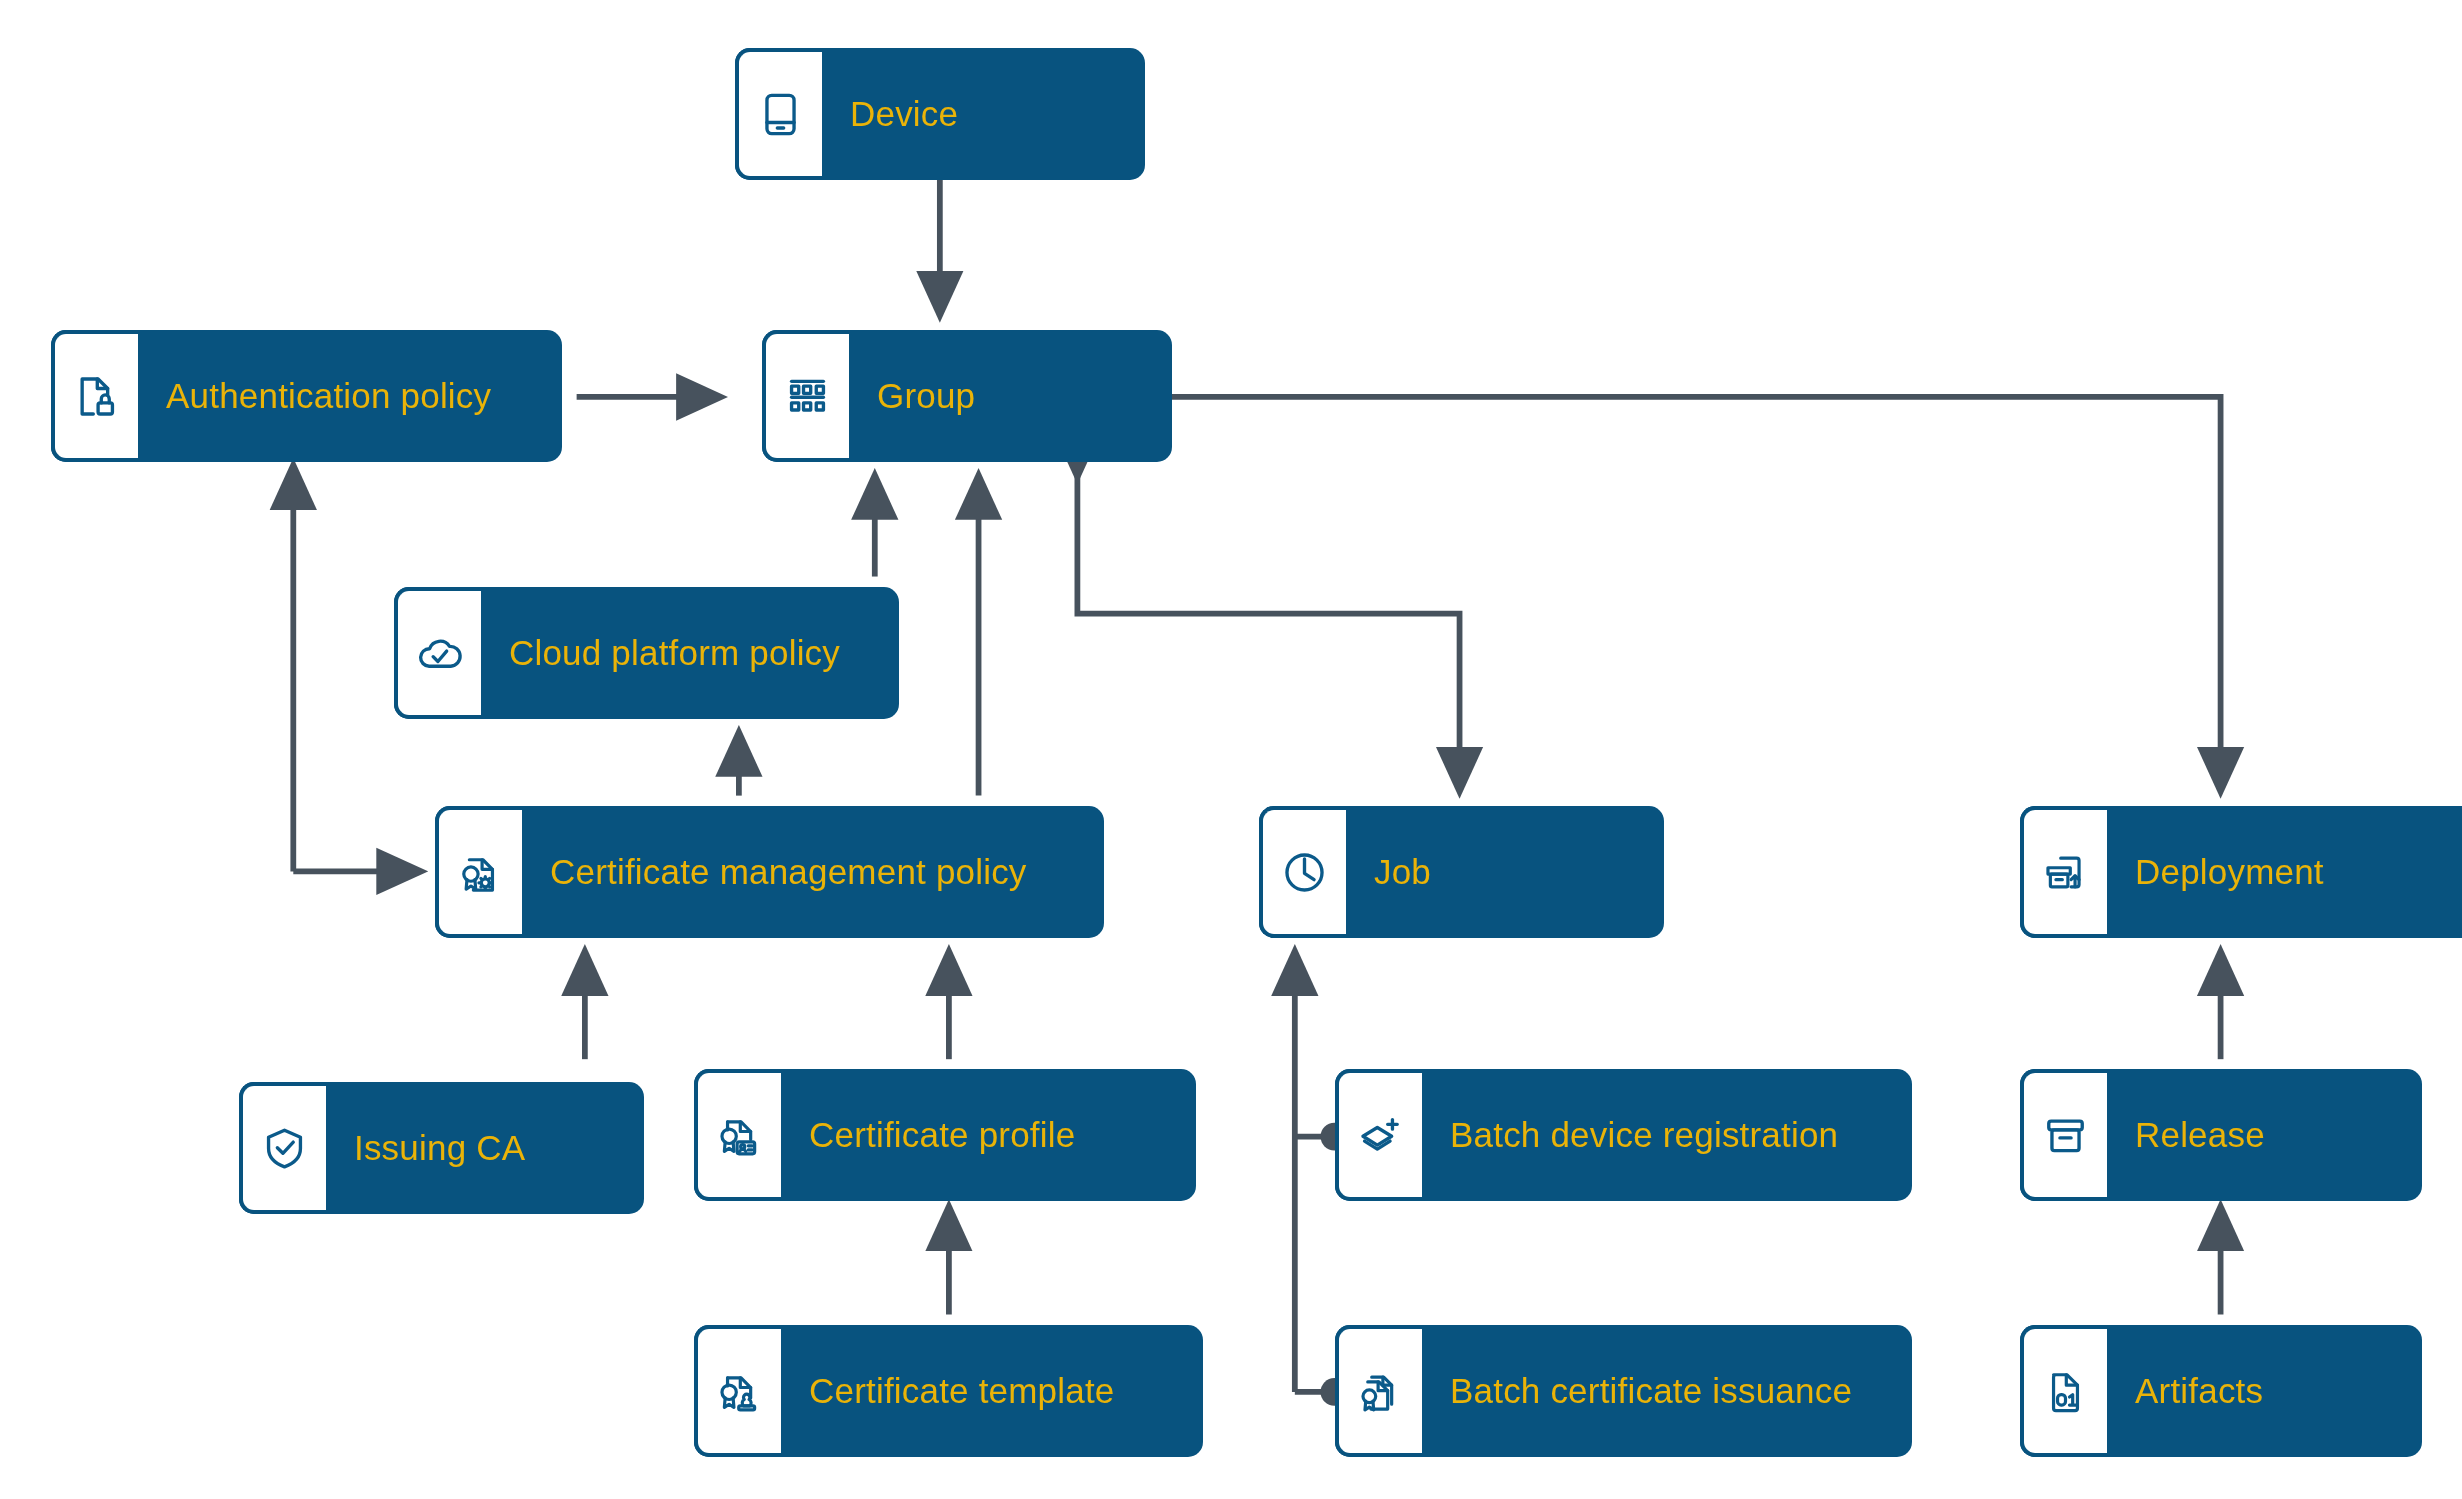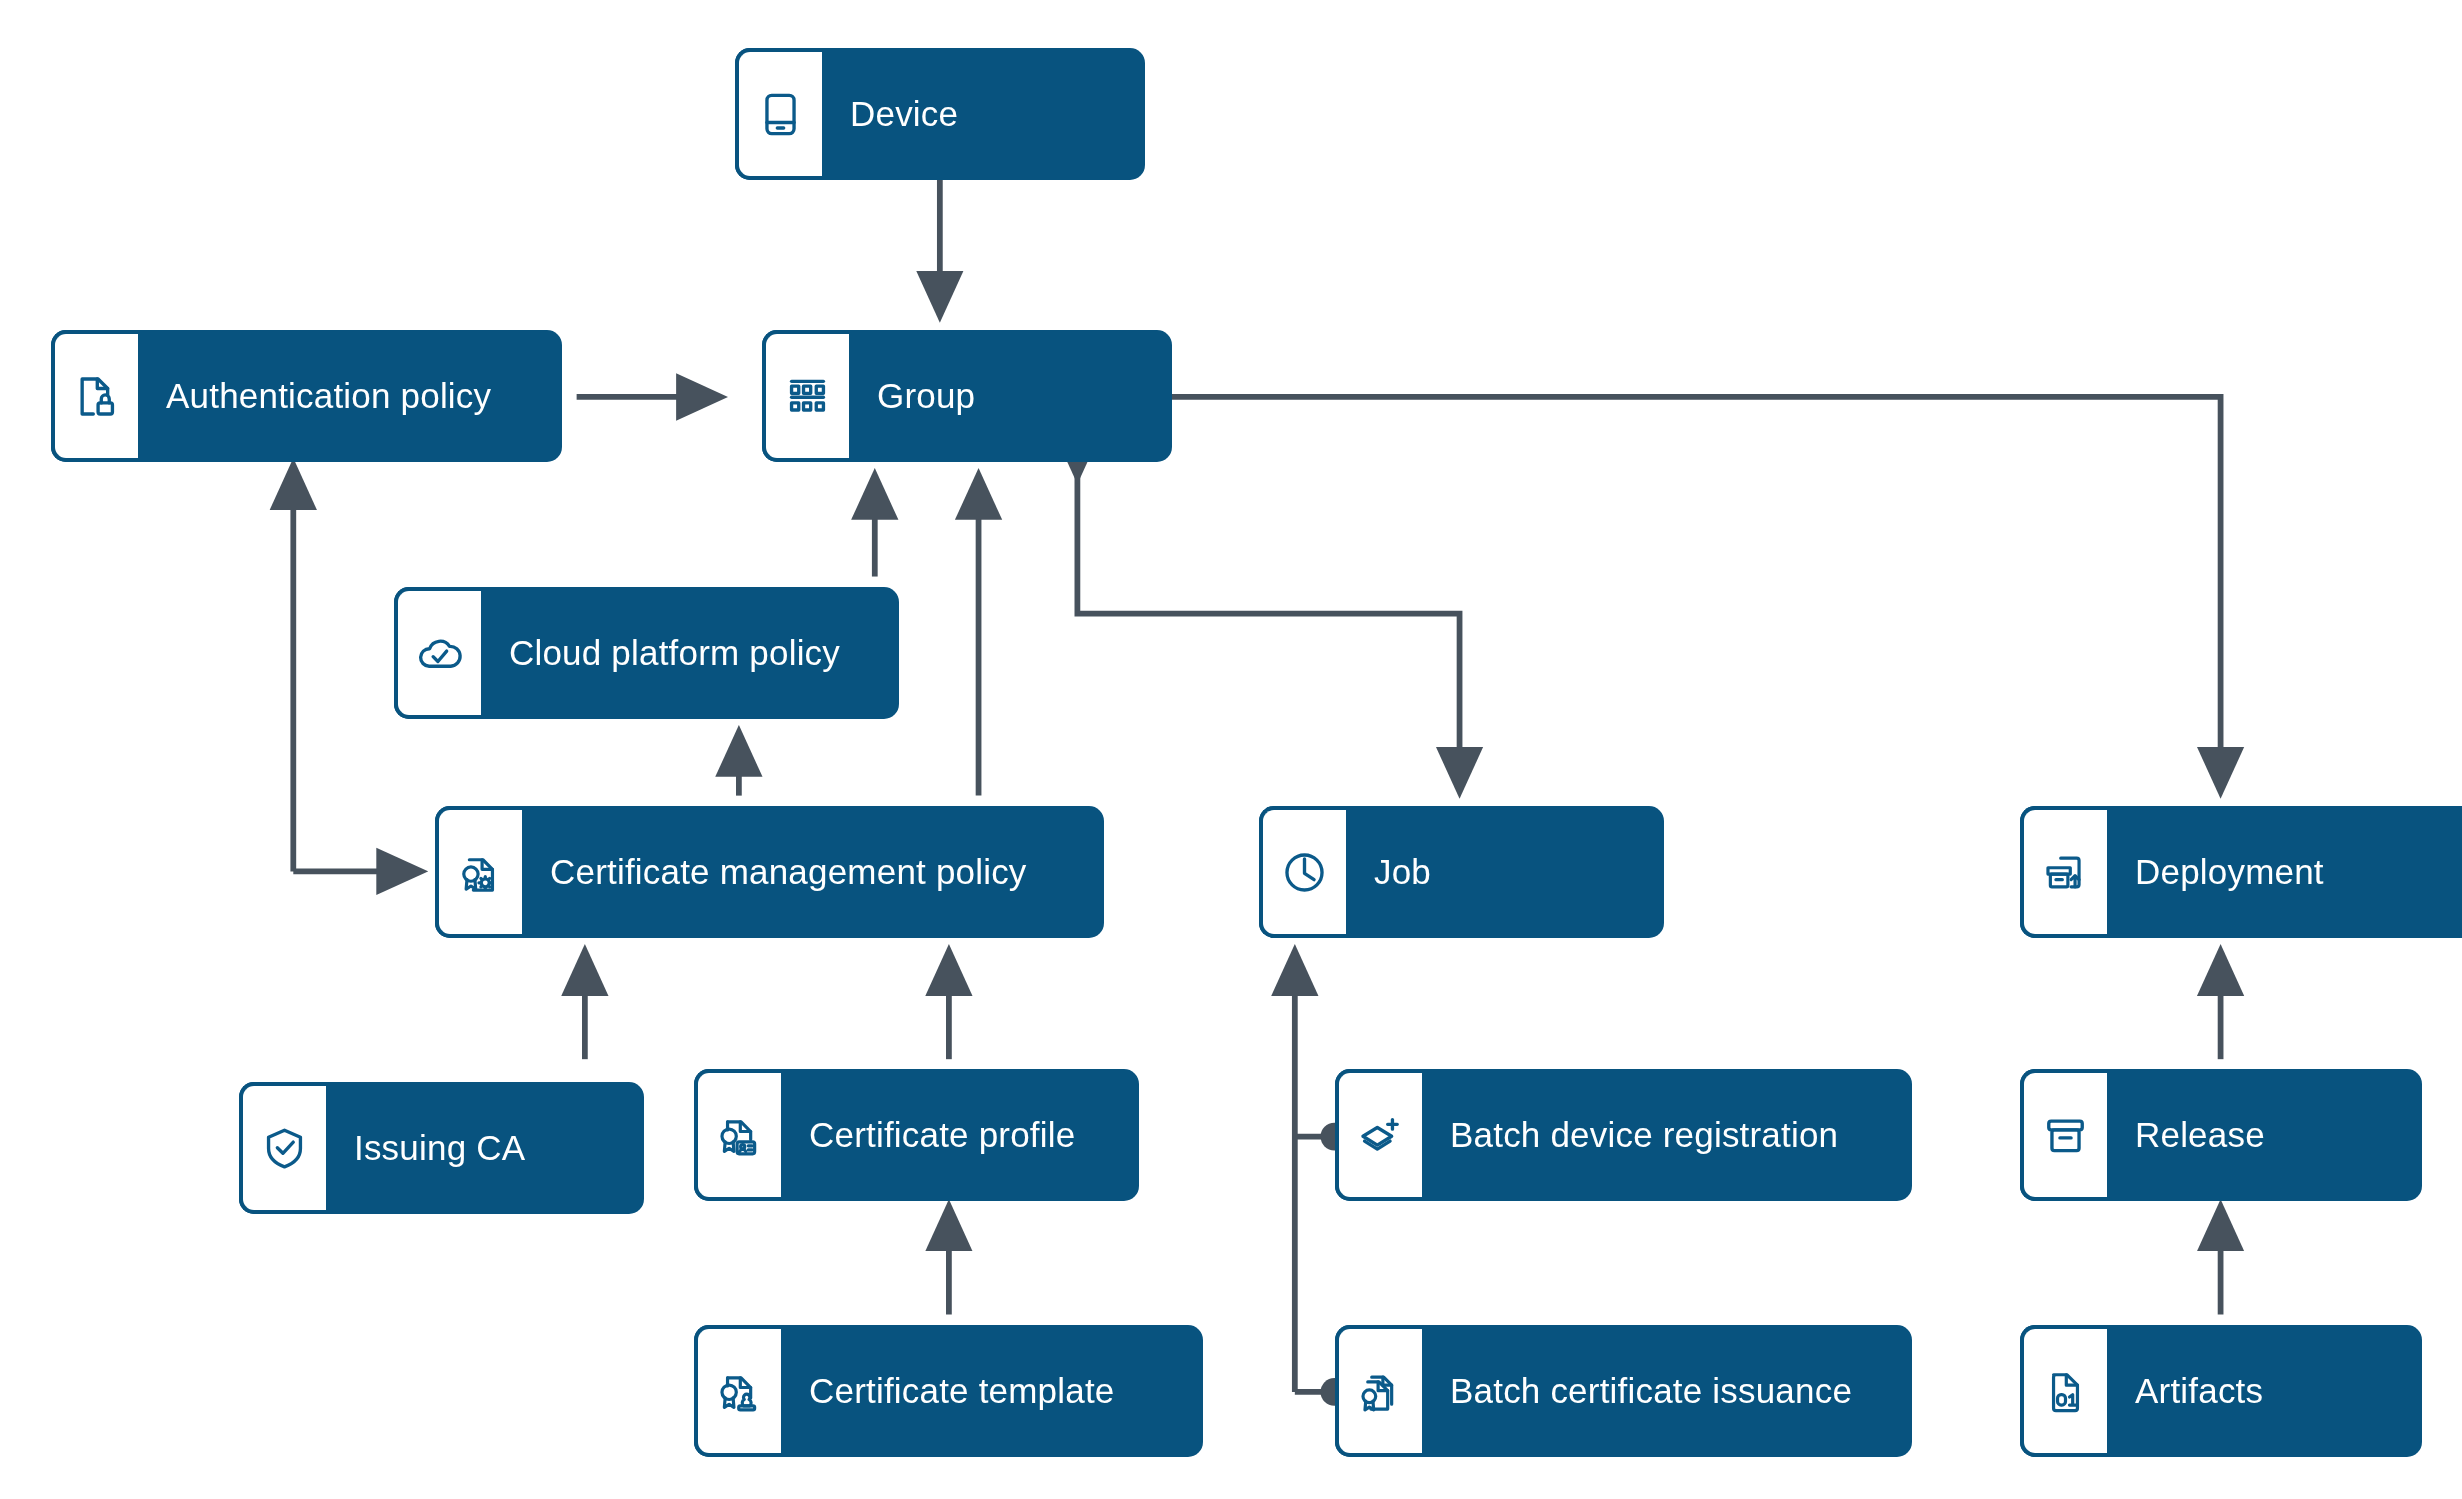--- a/index.html
+++ b/index.html
@@ -17,7 +17,7 @@
         display:flex;align-items:center;justify-content:center;}
   .node .iconbox svg{width:51px;height:51px;display:block;}
   .node .label{flex:1 1 auto;display:flex;align-items:center;
-        color:#ffffff;font-size:35px;font-weight:400;letter-spacing:0.2px;
+        color:#eab308;font-size:35px;font-weight:400;letter-spacing:0.2px;
         padding-left:28px;padding-right:21.4px;white-space:nowrap;}
 </style>
 </head>

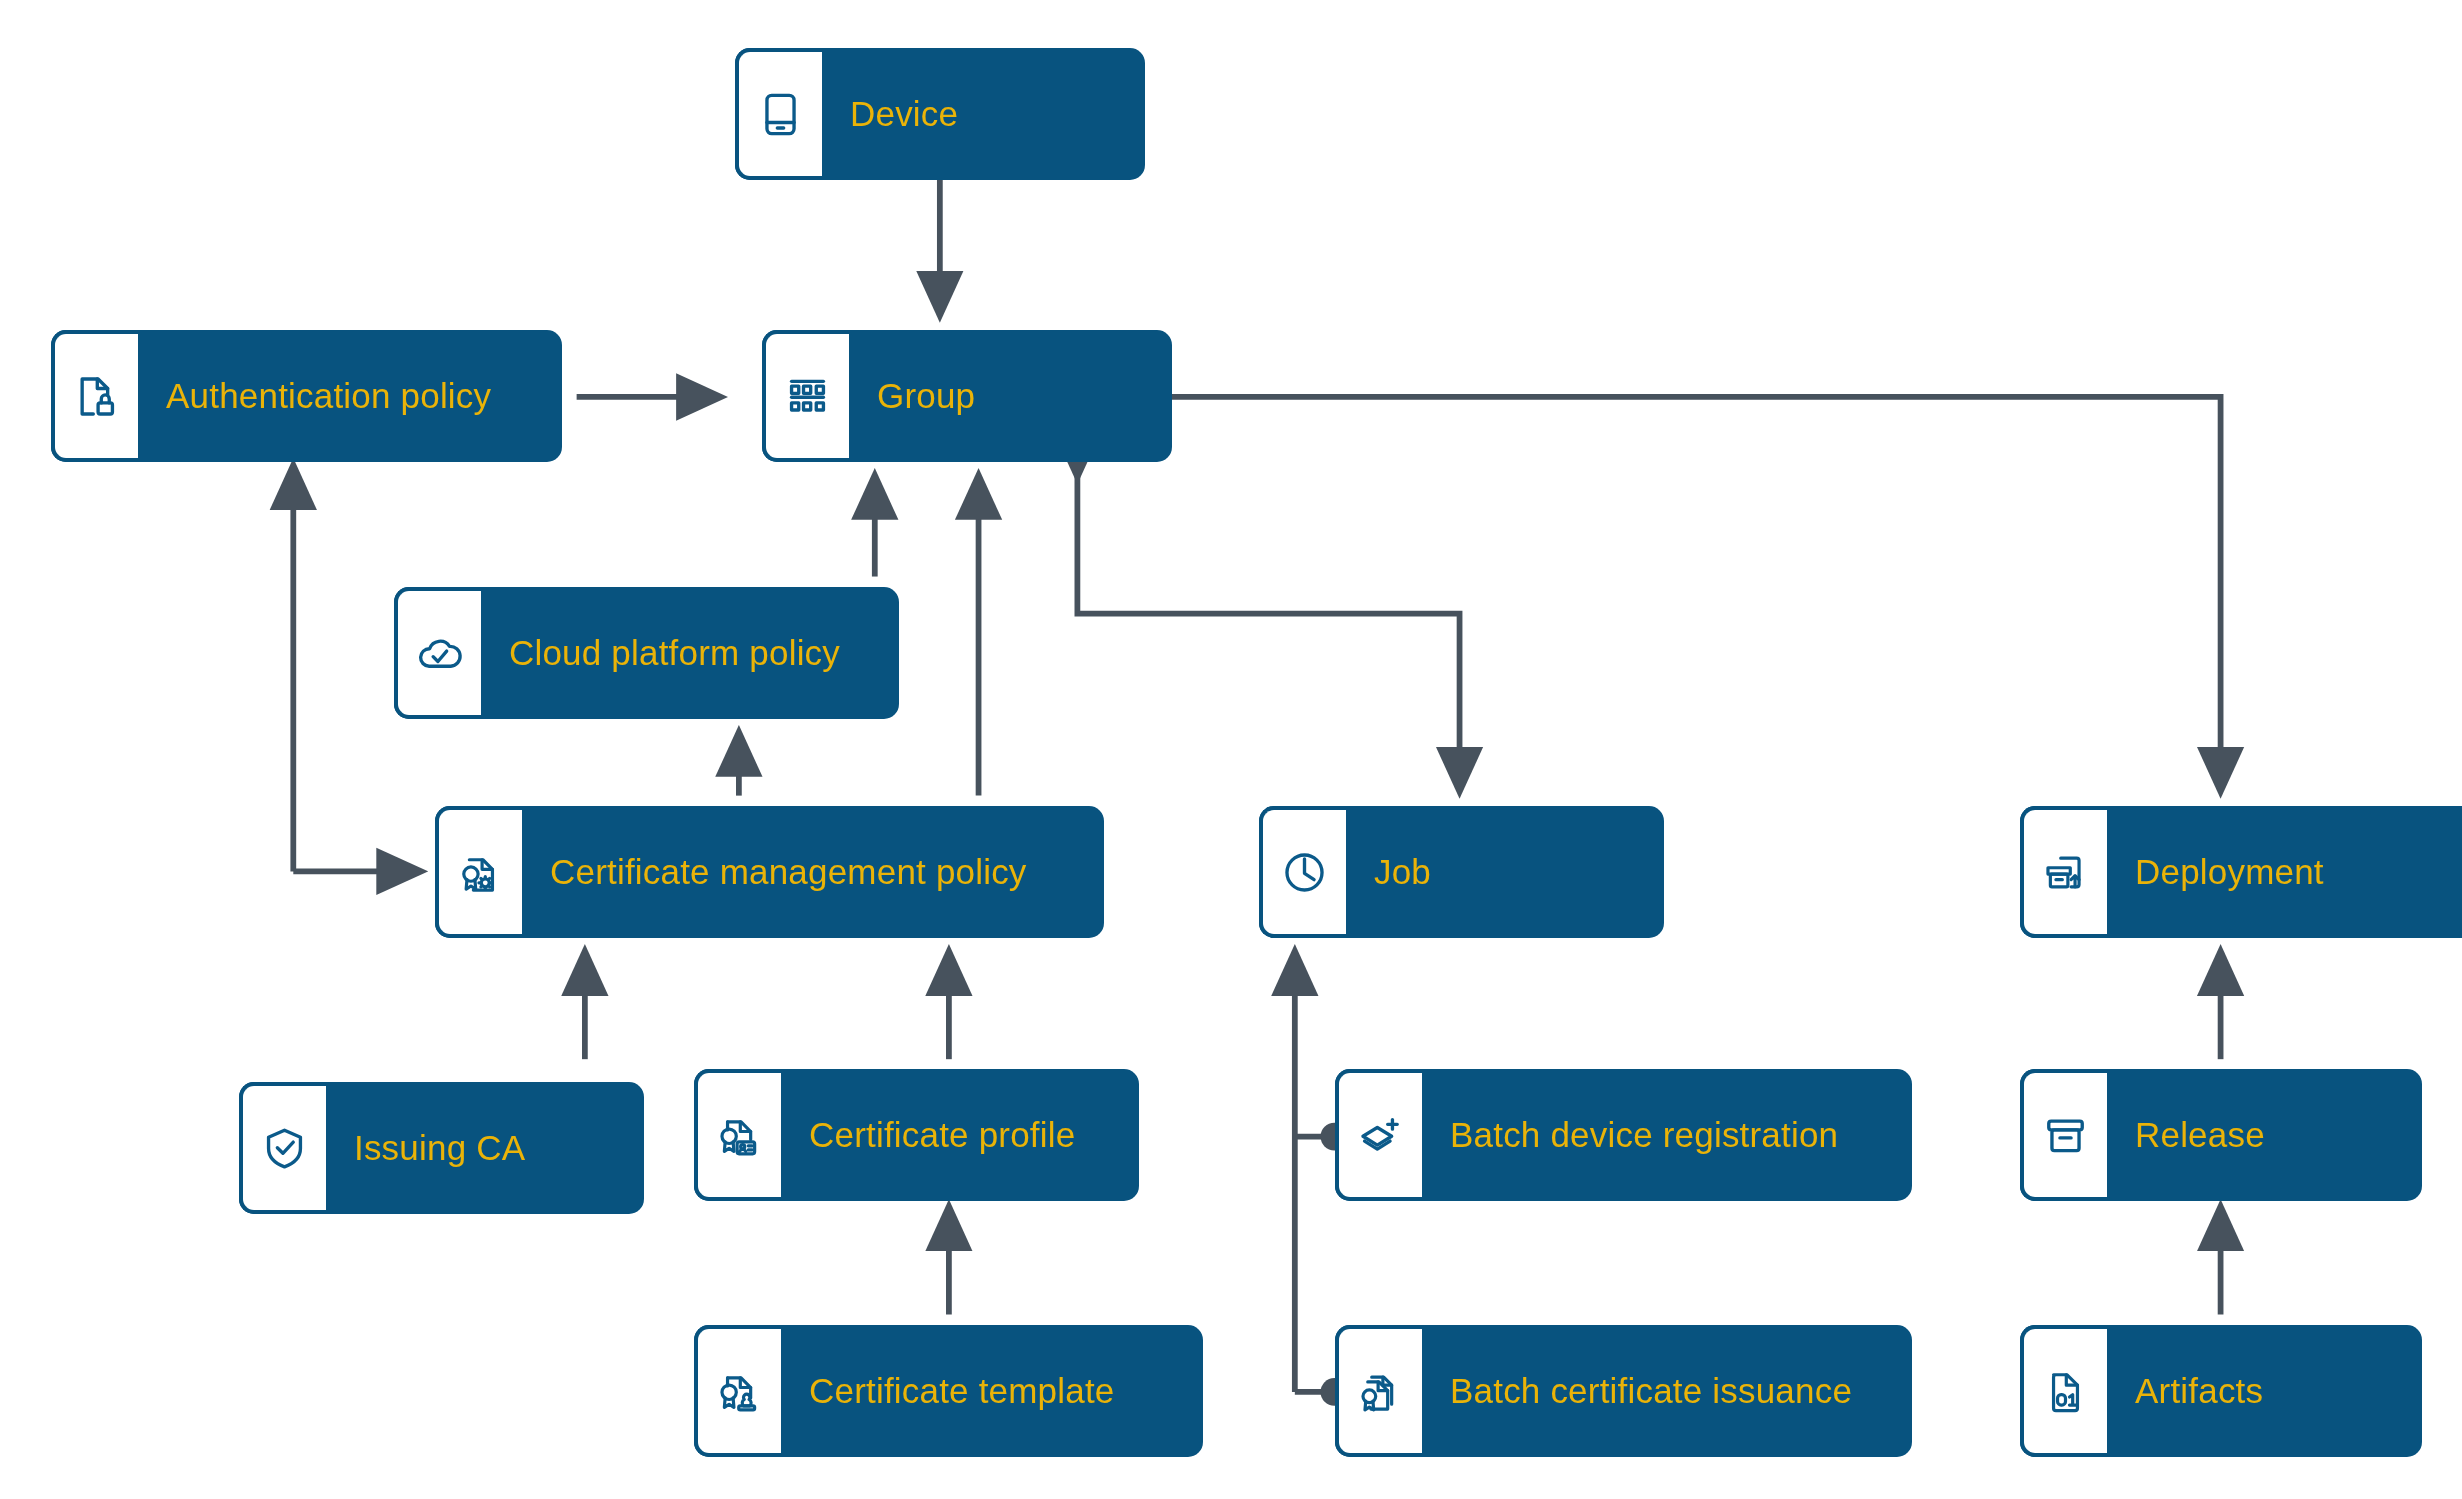--- a/index.html
+++ b/index.html
@@ -165,7 +165,7 @@
     <div class="label">Issuing CA</div>
   </div>
 
-  <div class="node" style="left:694px;top:1069px;width:445px;">
+  <div class="node" style="left:694px;top:1069px;width:502px;">
     <div class="iconbox">
       <svg viewBox="0 0 64 64" fill="none" stroke="#0b5a8a" stroke-width="4" stroke-linecap="round" stroke-linejoin="round">
         <path d="M17 15 h17 l12 12 v10"></path>

